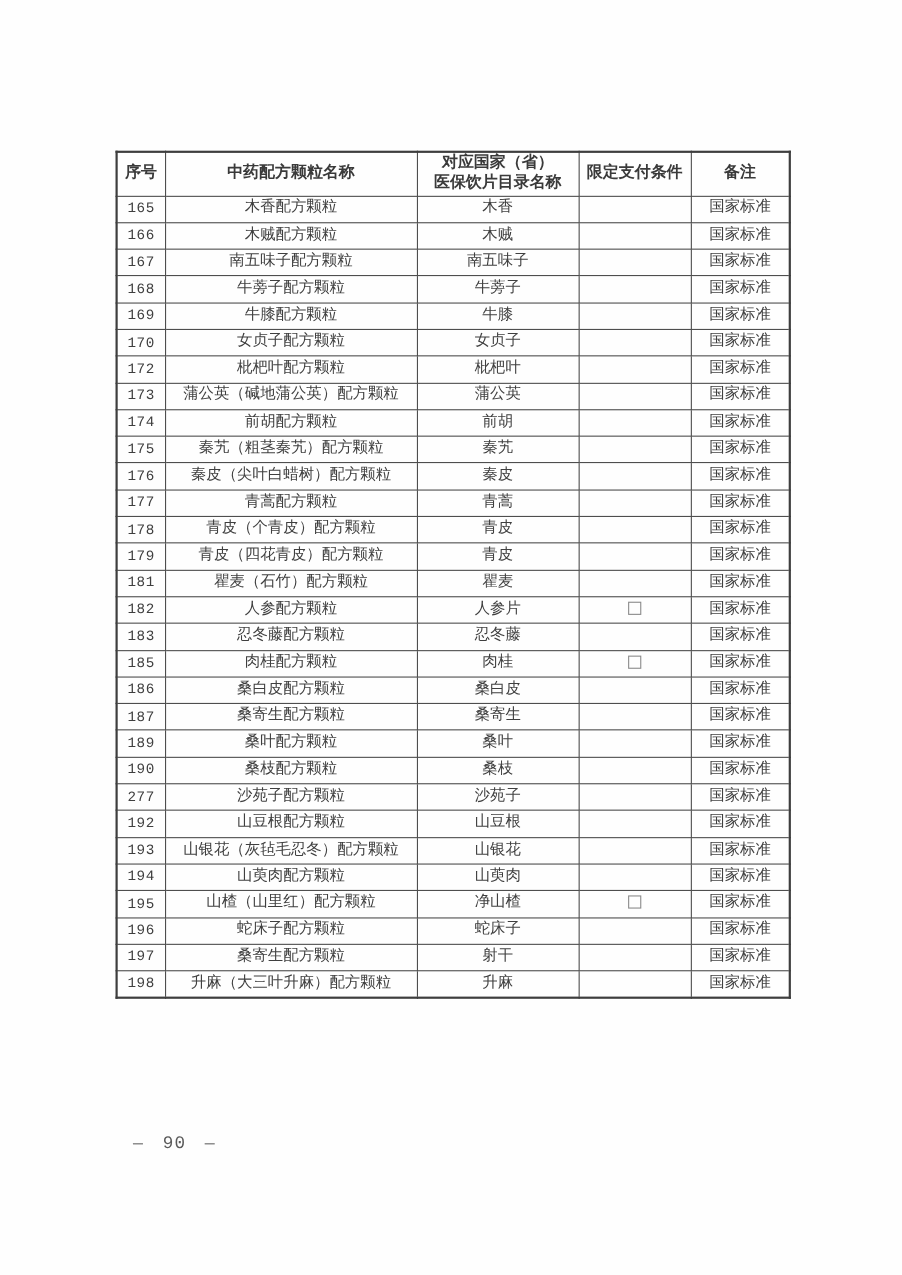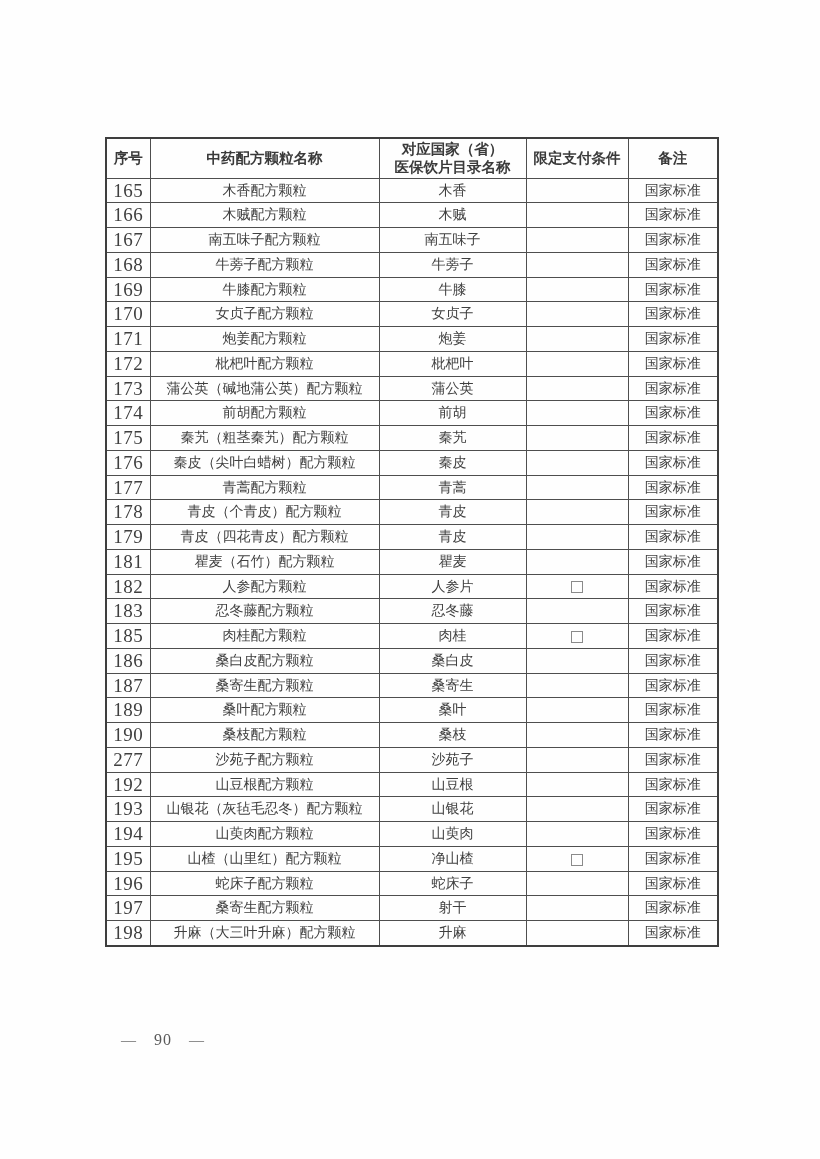--- a/index.html
+++ b/index.html
@@ -12,7 +12,7 @@
     width: 820px;
     height: 1159px;
     background: #fefefe;
-    font-family: Liberation Serif, serif;
+    font-family: Liberation Mono, monospace;
     color: #3f3f3f;
     overflow: hidden;
   }

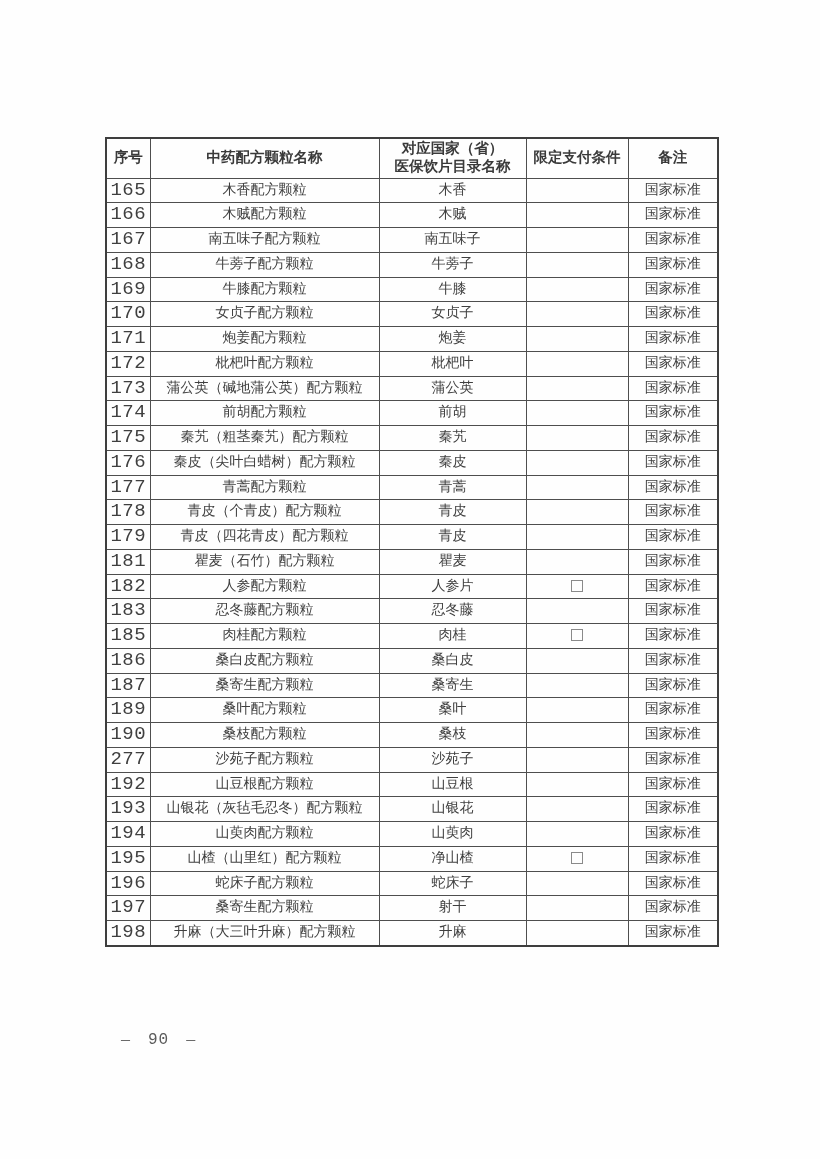--- a/index.html
+++ b/index.html
@@ -49,7 +49,7 @@
     height: 24.3px;
   }
   table.granules td.col-no {
-    font-size: 19px;
+    font-size: 13px;
     letter-spacing: 0.5px;
   }
   .checkbox {

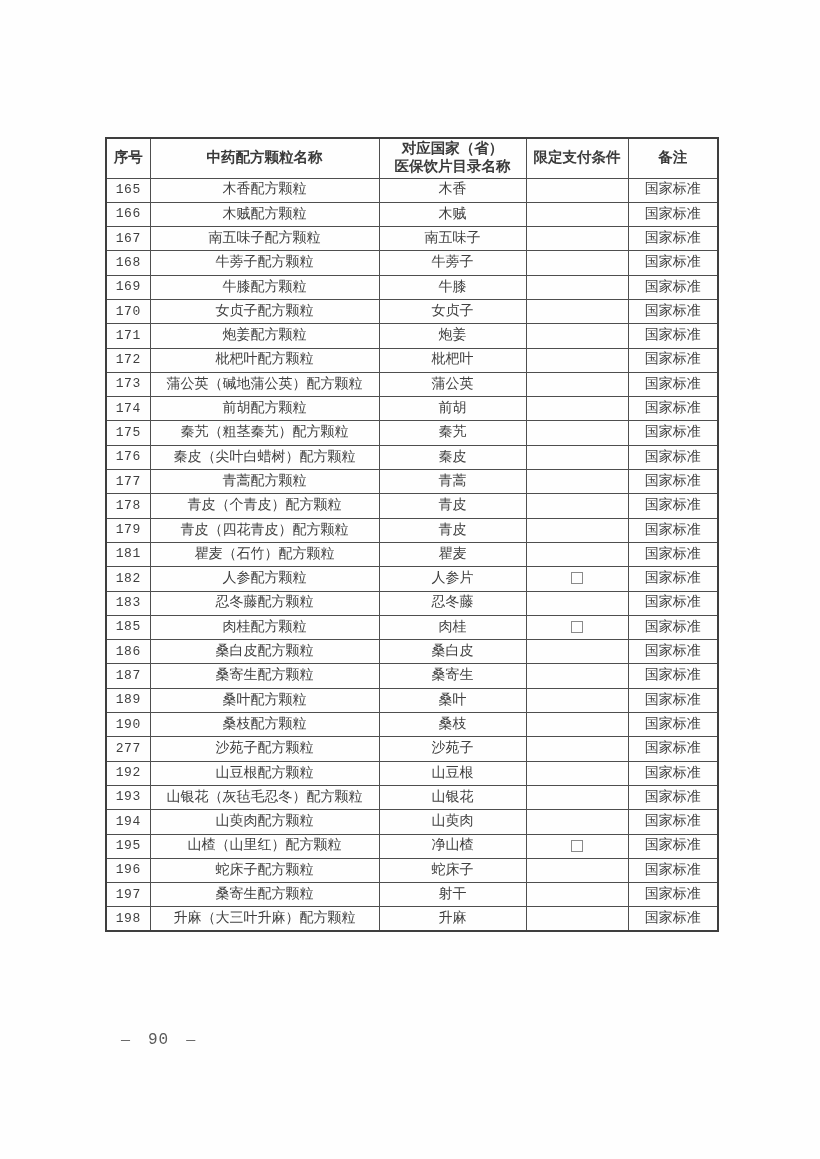--- a/index.html
+++ b/index.html
@@ -143,13 +143,6 @@
           <td>国家标准</td>
         </tr>
         <tr>
-          <td class="col-no">171</td>
-          <td>炮姜配方颗粒</td>
-          <td>炮姜</td>
-          <td></td>
-          <td>国家标准</td>
-        </tr>
-        <tr>
           <td class="col-no">172</td>
           <td>枇杷叶配方颗粒</td>
           <td>枇杷叶</td>

